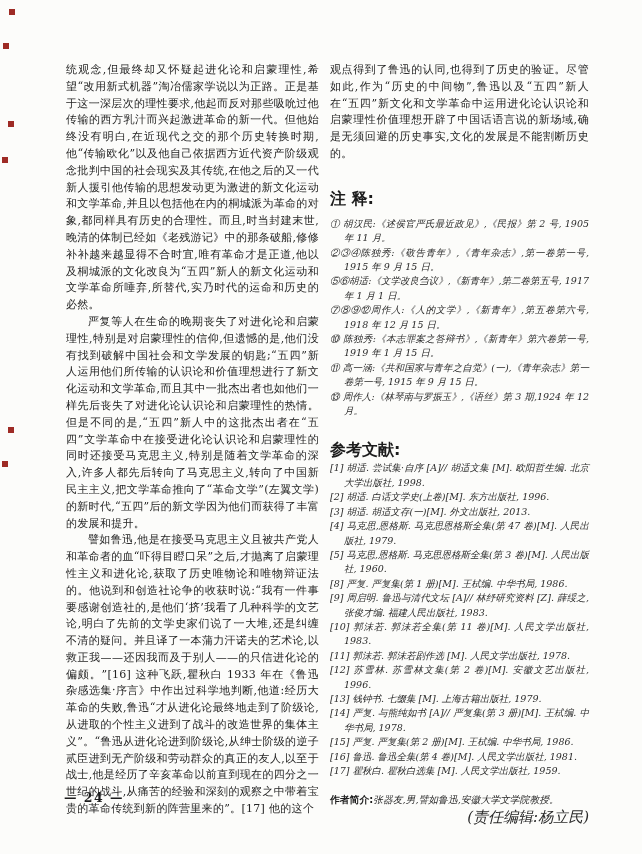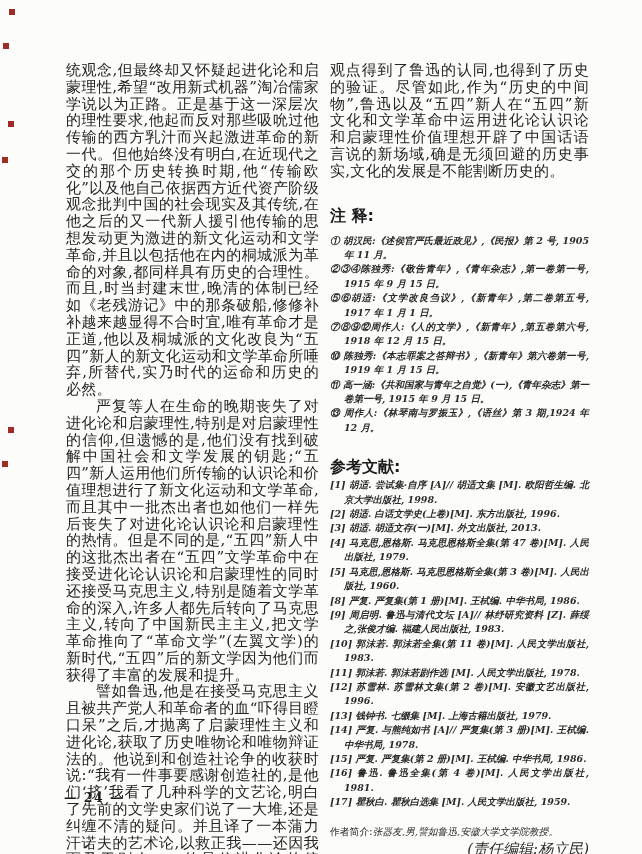--- a/index.html
+++ b/index.html
@@ -13,7 +13,7 @@
   .col-left{left:66px;width:253px;}
   .col-right{left:330px;width:259px;}
   p.body{
-    margin:0;font-size:15px;line-height:16.8px;
+    margin:0;font-size:11px;line-height:16.8px;
     text-align:justify;letter-spacing:0.3px;
   }
   p.body.indent{text-indent:2em;}

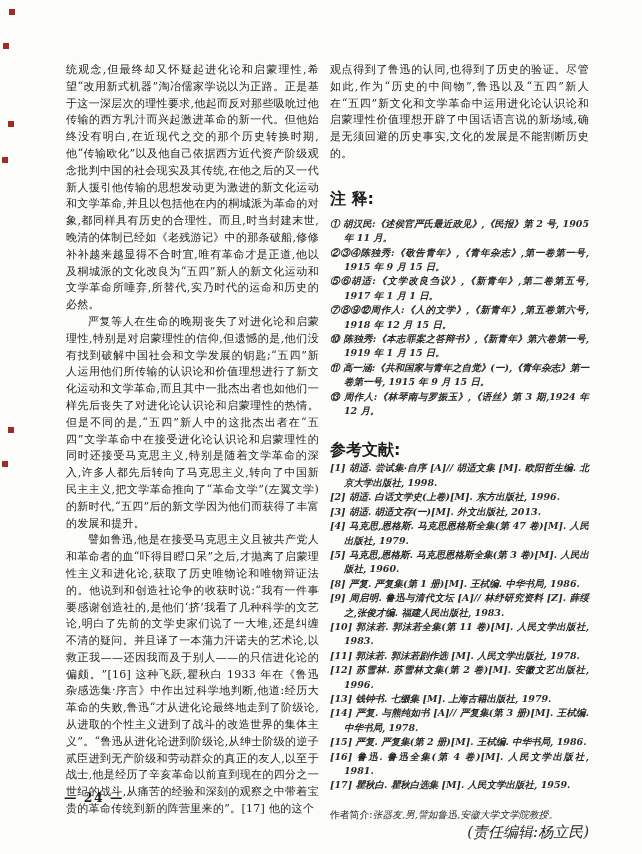--- a/index.html
+++ b/index.html
@@ -26,7 +26,7 @@
   .list{margin:0;}
   .list .item{
     margin:0;font-style:italic;font-size:9.5px;line-height:14.4px;
-    text-align:justify;padding-left:14px;text-indent:-14px;color:#2a2a2a;font-weight:bold;
+    text-align:justify;padding-left:14px;text-indent:-14px;color:#2a2a2a;
   }
   .author{margin:14px 0 0 0;font-size:9.8px;line-height:15px;text-align:justify;}
   .author .author-label{

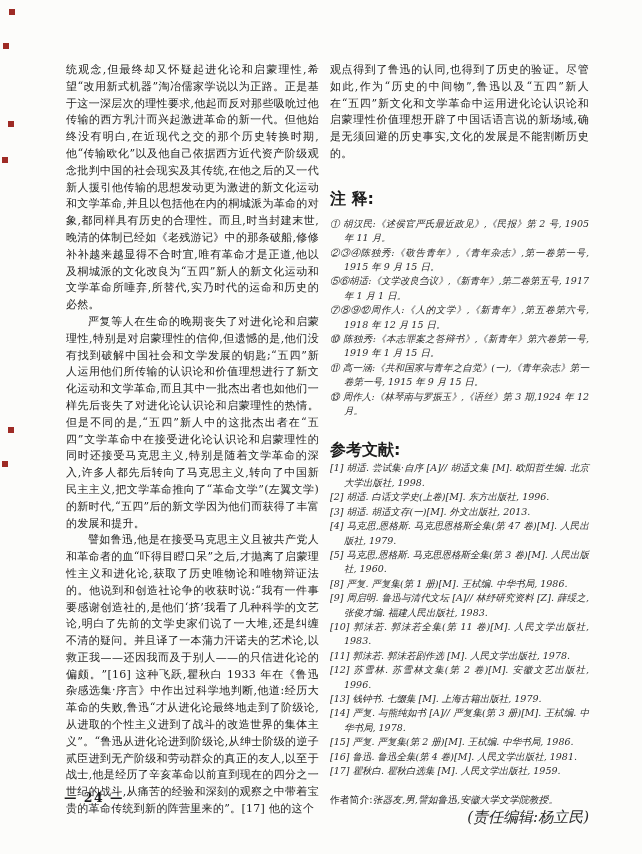--- a/index.html
+++ b/index.html
@@ -31,7 +31,7 @@
   .author{margin:14px 0 0 0;font-size:9.8px;line-height:15px;text-align:justify;}
   .author .author-label{
     font-family:"DejaVu Sans","Liberation Sans",sans-serif;
-    font-weight:normal;font-style:normal;color:#1c1c1c;
+    font-weight:bold;font-style:normal;color:#1c1c1c;
   }
   .author .author-text{font-style:italic;color:#2a2a2a;}
   .editor{margin:3px 0 0 0;font-size:15px;line-height:15px;text-align:right;font-style:italic;color:#2a2a2a;}

